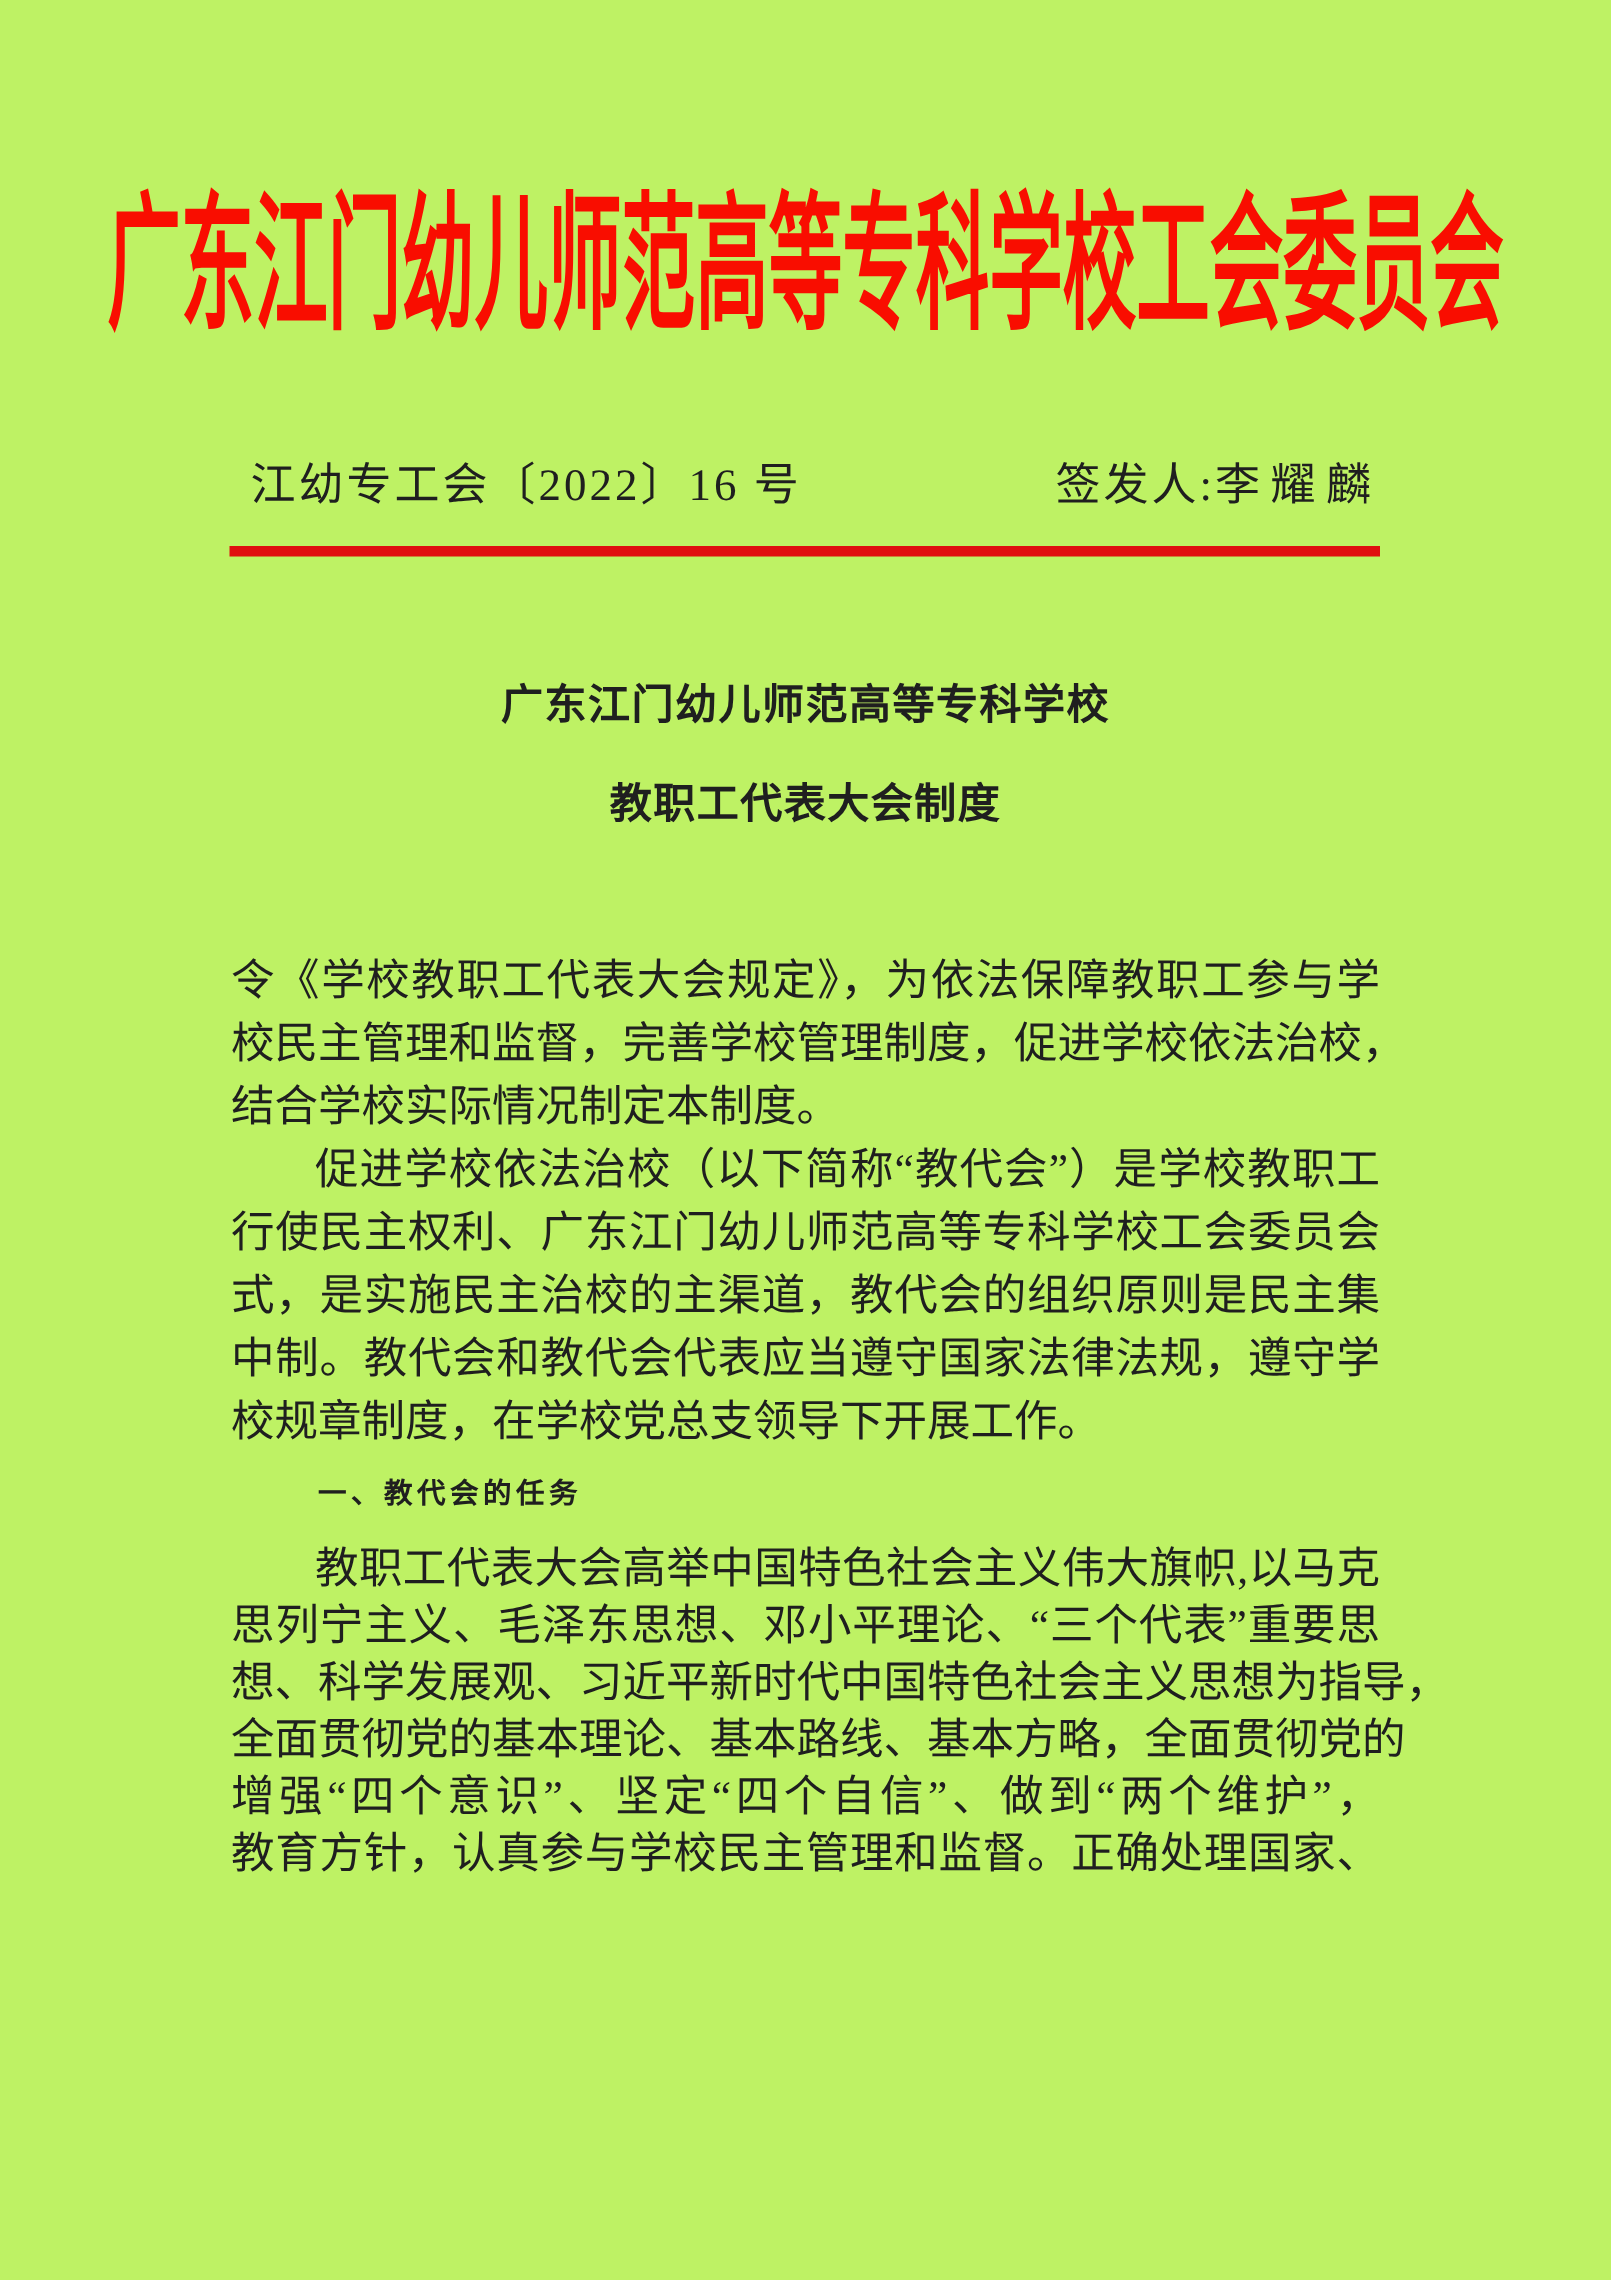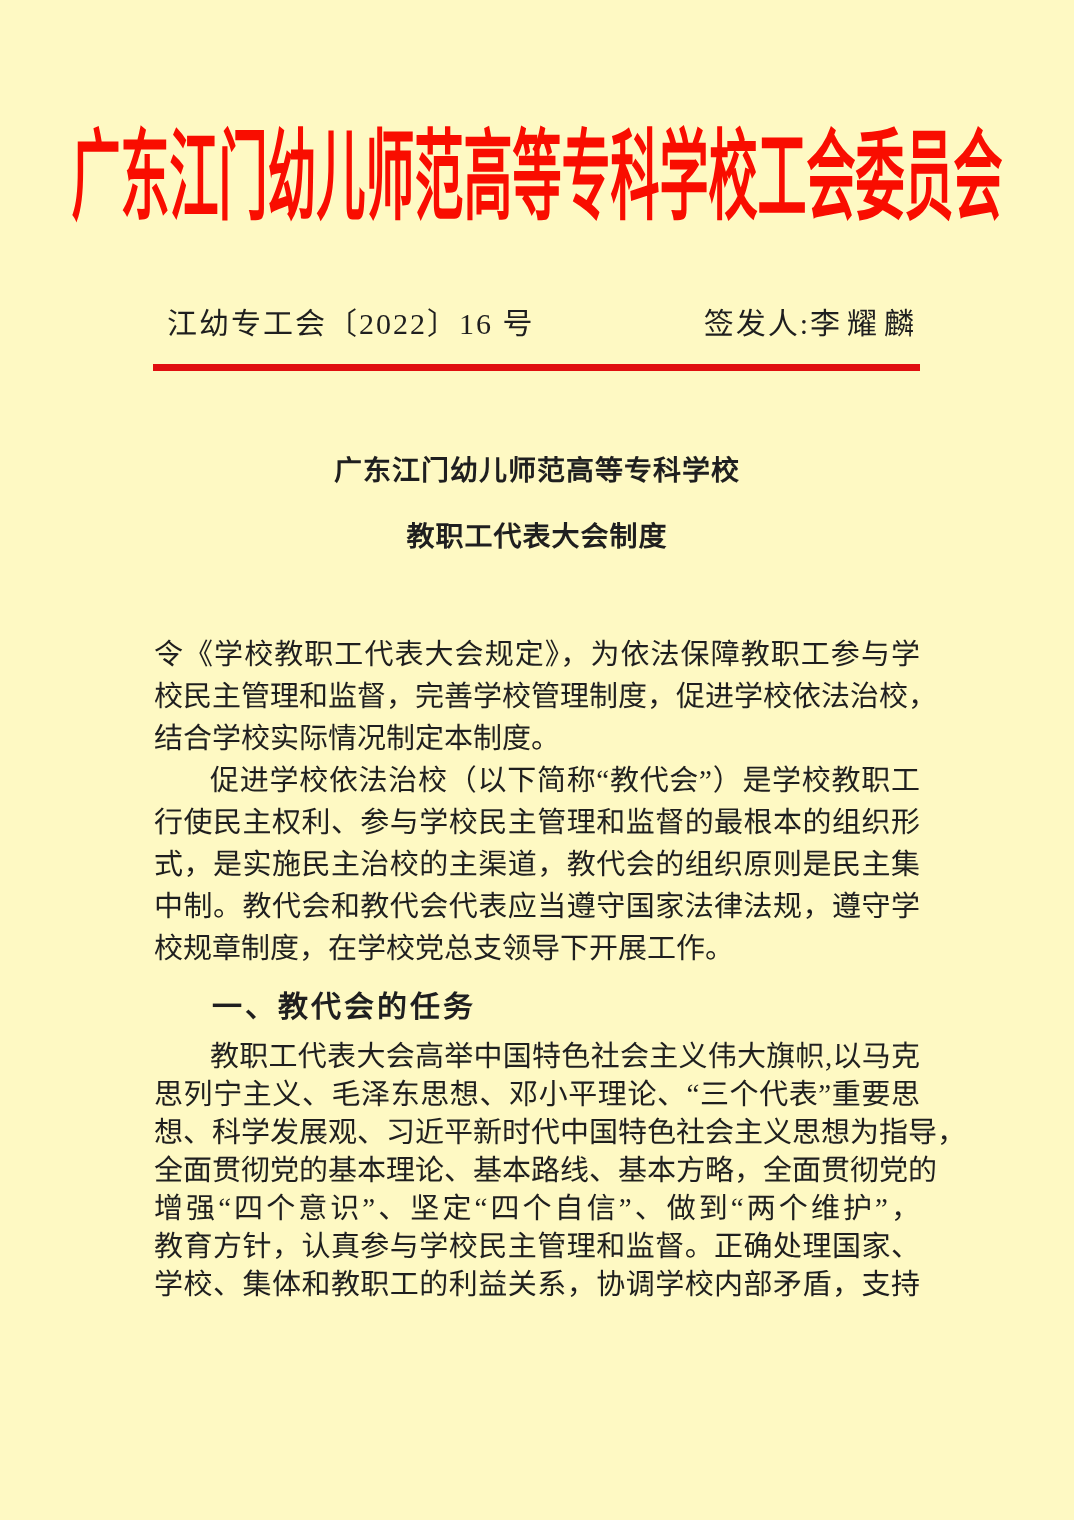--- a/index.html
+++ b/index.html
@@ -11,7 +11,7 @@
     position: relative;
     width: 1074px;
     height: 1520px;
-    background: #fef9c3;
+    background: #bef264;
     overflow: hidden;
     font-family: "Liberation Serif", "DejaVu Serif", serif;
     color: #1f1f1f;

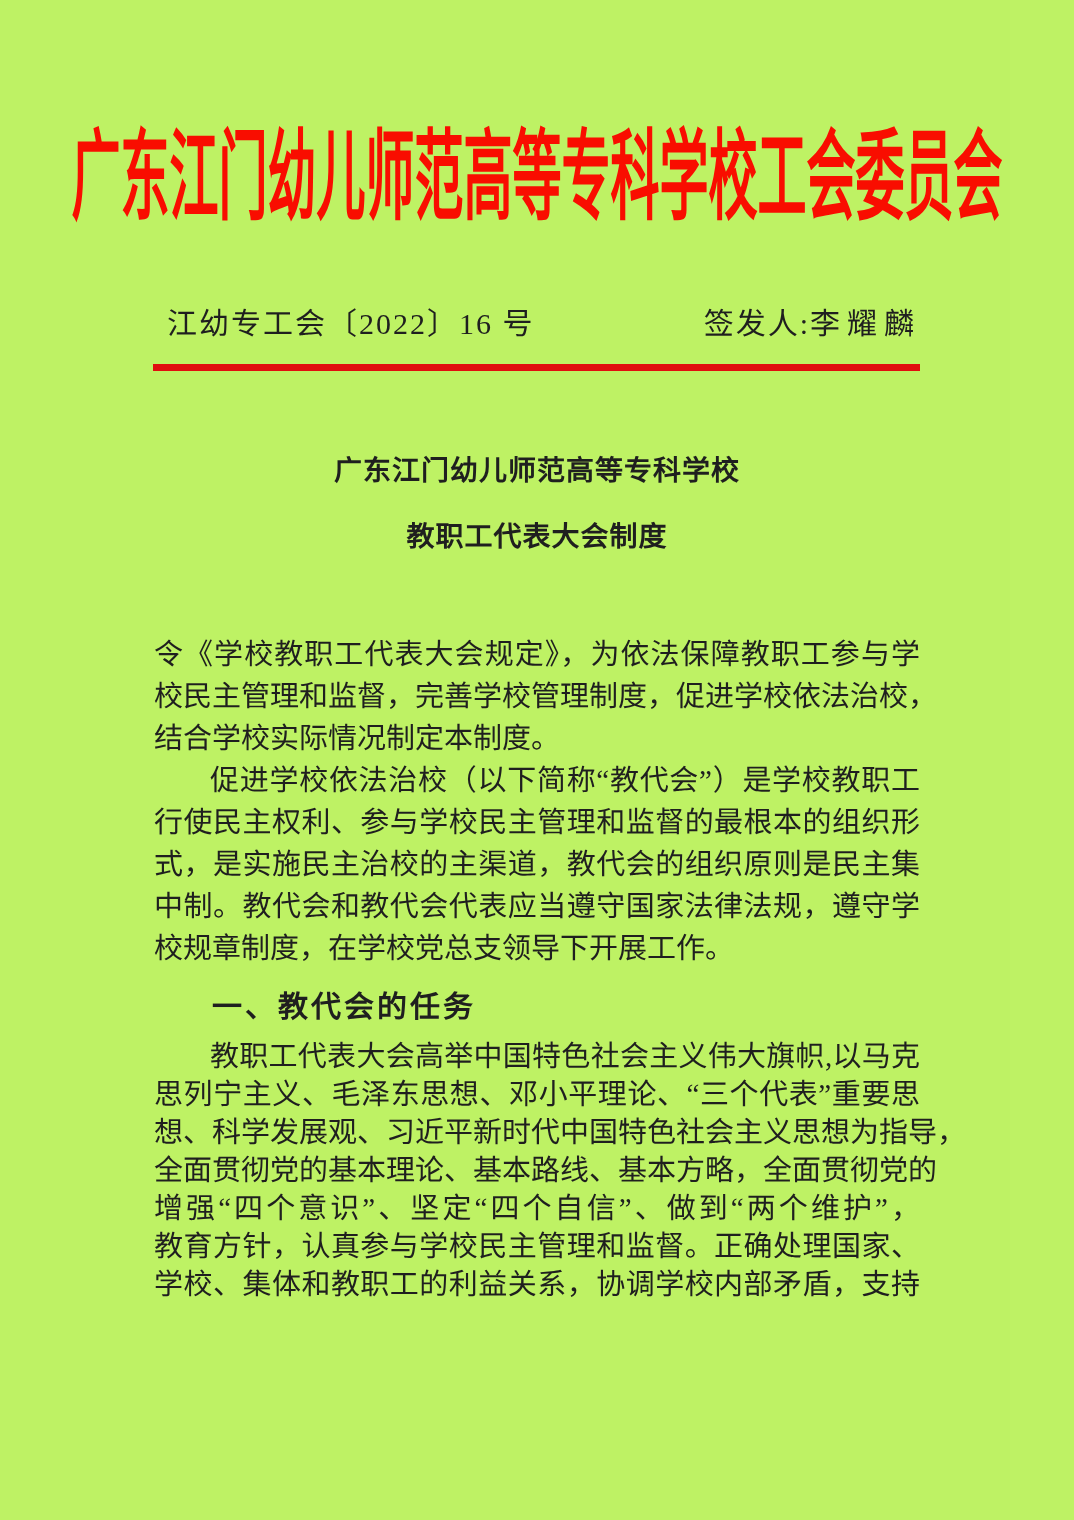--- a/index.html
+++ b/index.html
@@ -139,7 +139,7 @@
       </div>
       <div class="para">
         <div class="line first">促进学校依法治校（以下简称“教代会”）是学校教职工</div>
-        <div class="line">行使民主权利、参与学校民主管理和监督的最根本的组织形</div>
+        <div class="line">行使民主权利、广东江门幼儿师范高等专科学校工会委员会</div>
         <div class="line">式，是实施民主治校的主渠道，教代会的组织原则是民主集</div>
         <div class="line">中制。教代会和教代会代表应当遵守国家法律法规，遵守学</div>
         <div class="line endleft">校规章制度，在学校党总支领导下开展工作。</div>

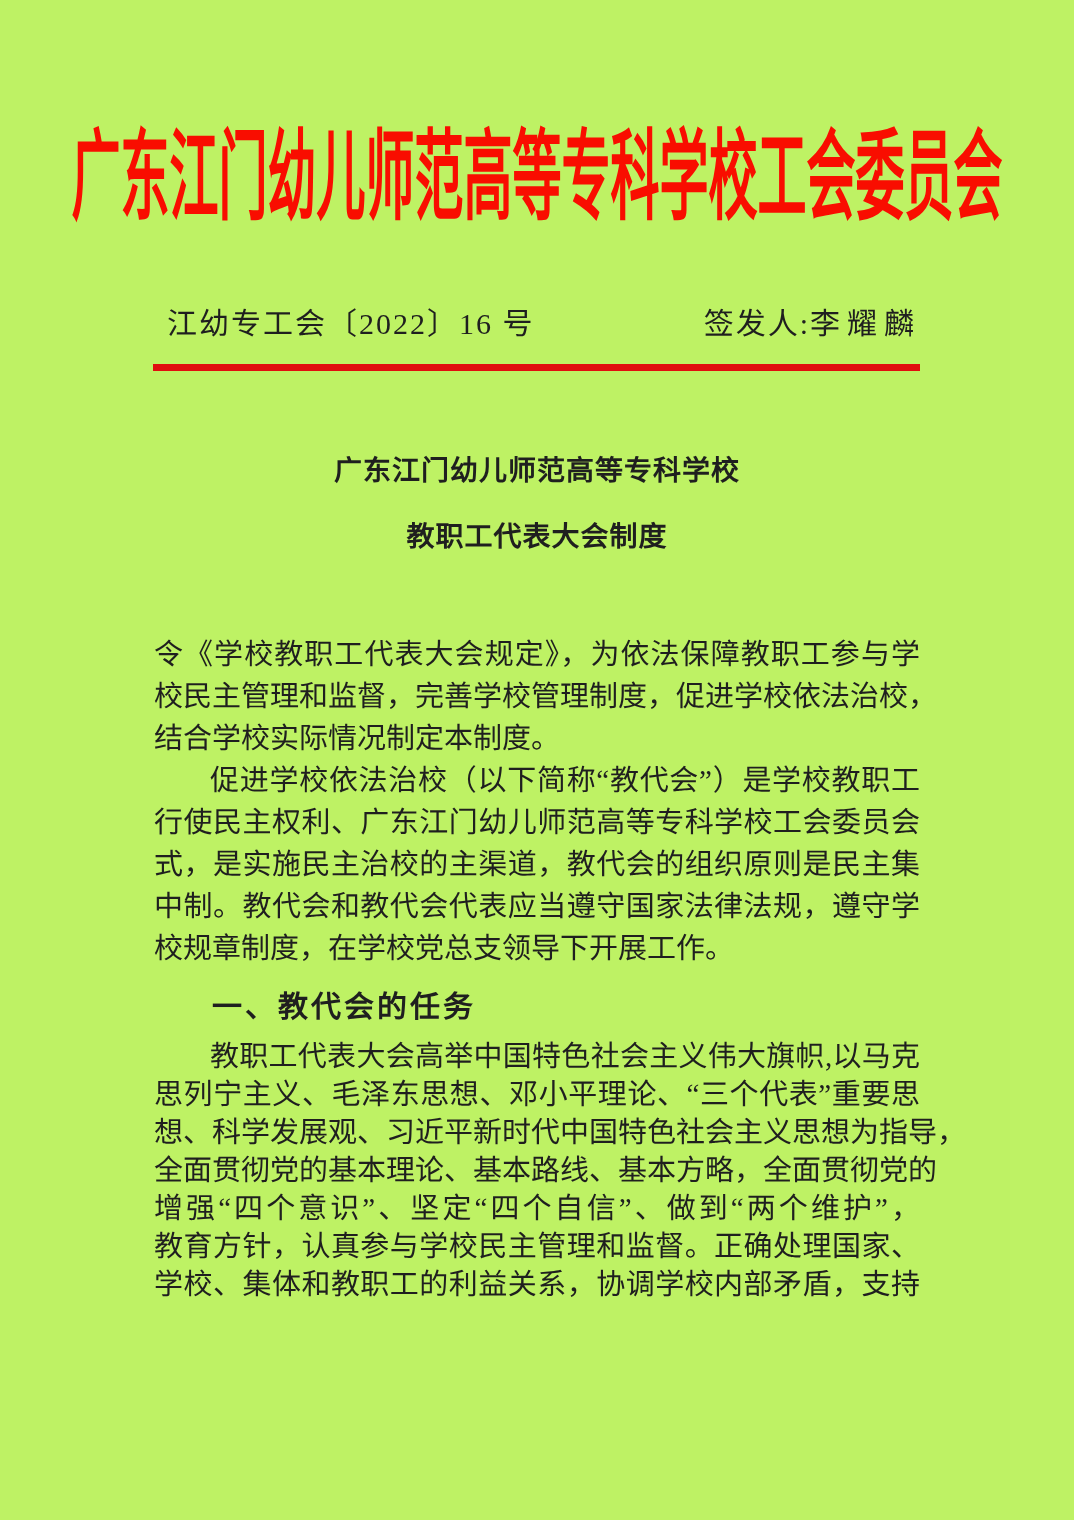--- a/index.html
+++ b/index.html
@@ -102,10 +102,10 @@
   }
   .heading {
     font-weight: bold;
-    font-size: 30px;
+    font-size: 19px;
     line-height: 44px;
     padding-left: 58px;
-    margin-top: 16px;
+    margin-top: 6px;
     margin-bottom: 8px;
     letter-spacing: 3px;
   }

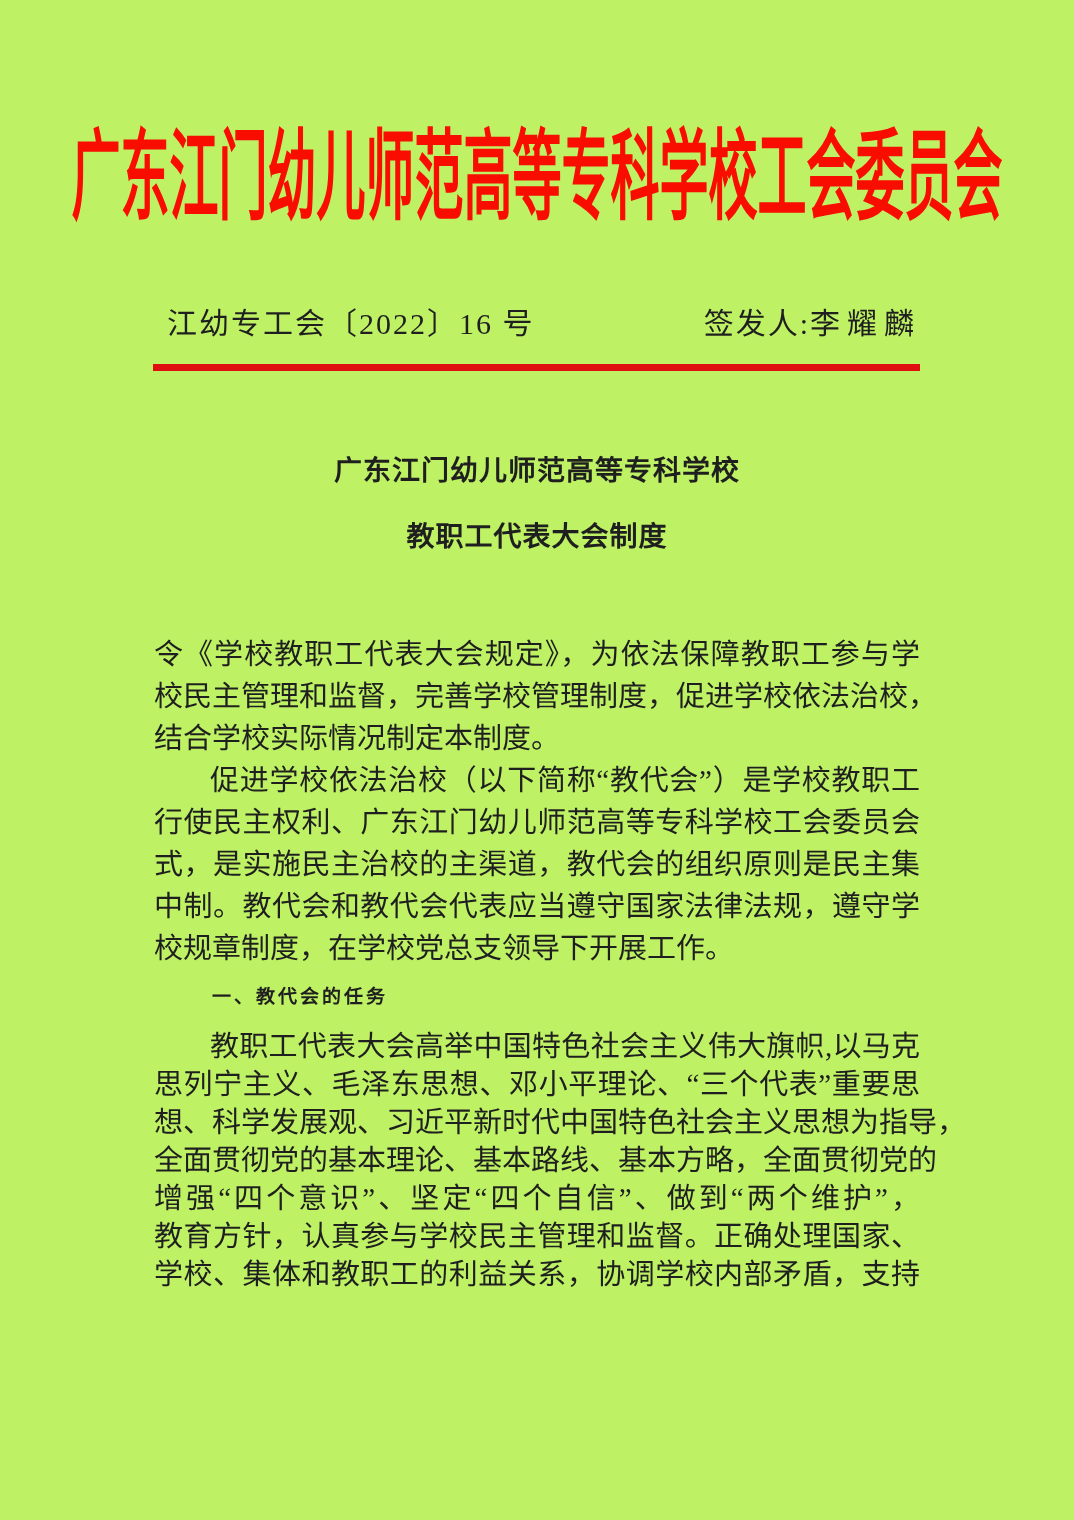--- a/index.html
+++ b/index.html
@@ -152,7 +152,6 @@
         <div class="line">全面贯彻党的基本理论、基本路线、基本方略，全面贯彻党的</div>
         <div class="line">增强“四个意识”、坚定“四个自信”、做到“两个维护”，</div>
         <div class="line">教育方针，认真参与学校民主管理和监督。正确处理国家、</div>
-        <div class="line">学校、集体和教职工的利益关系，协调学校内部矛盾，支持</div>
       </div>
     </div>
 

